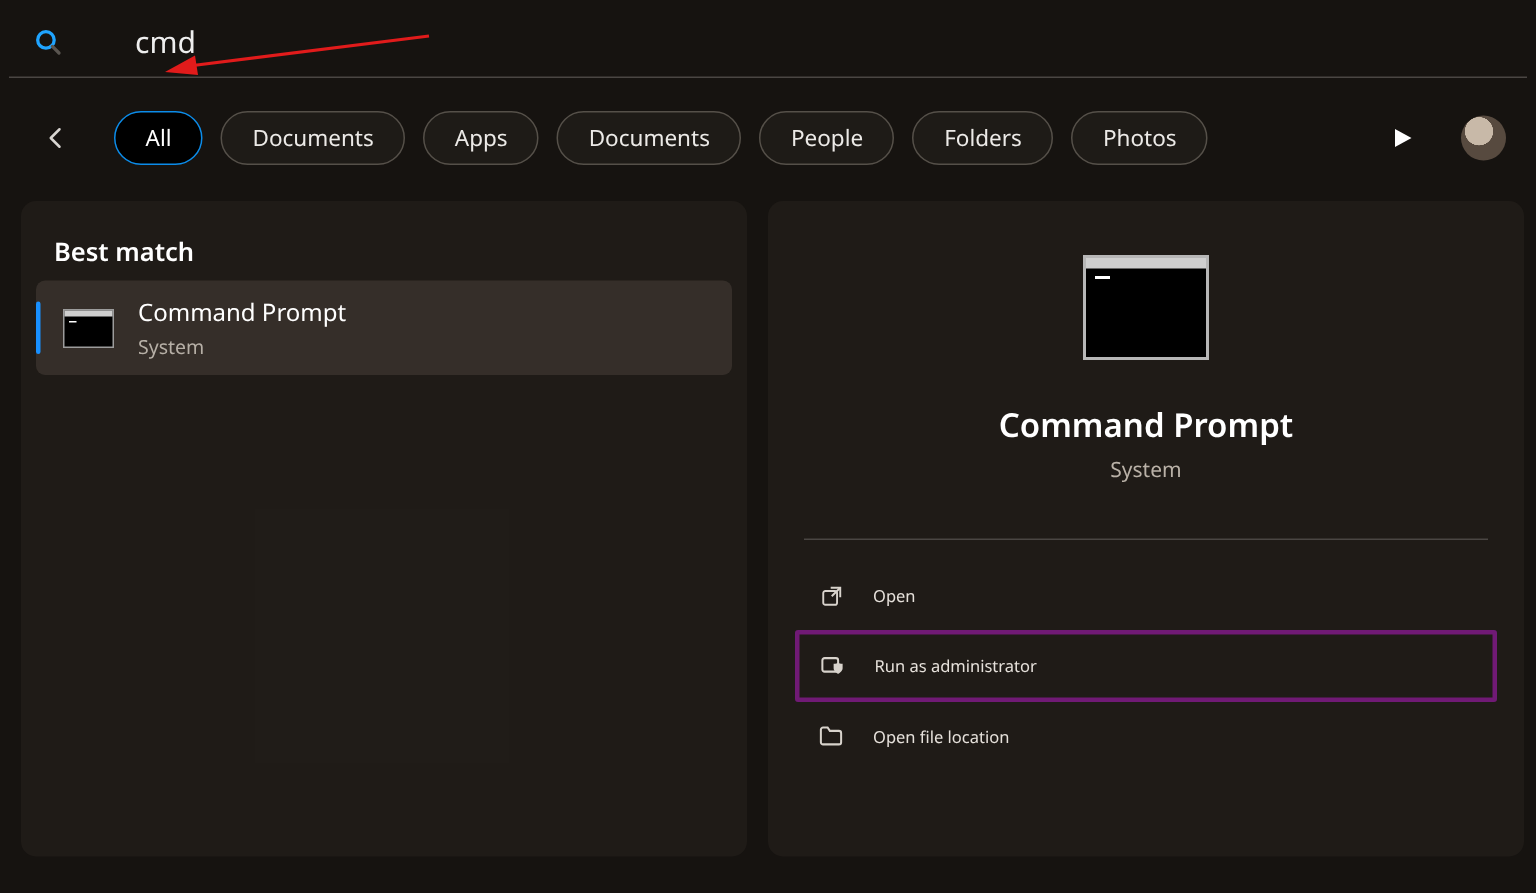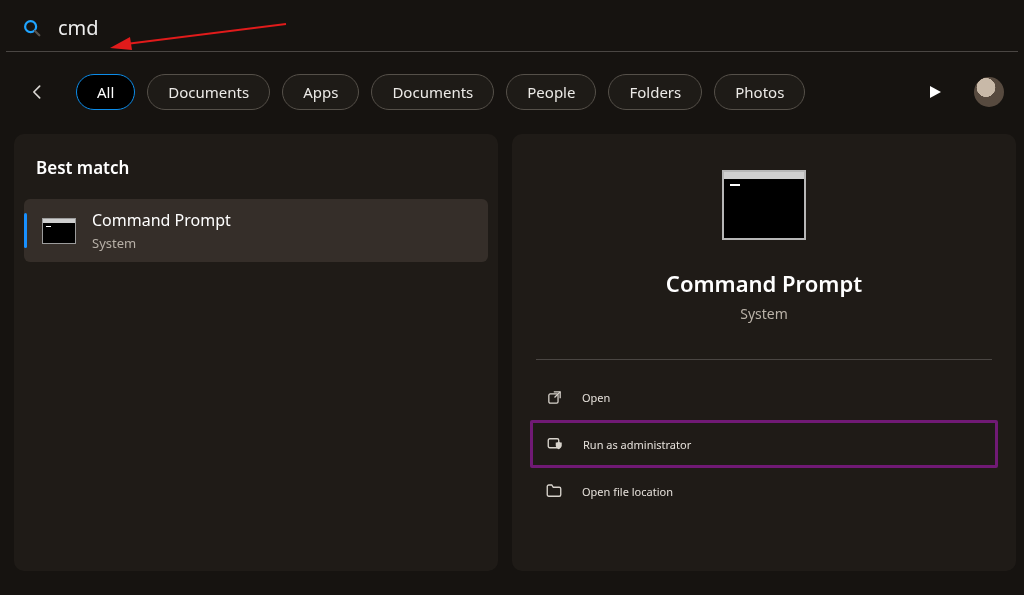--- a/index.html
+++ b/index.html
@@ -32,6 +32,7 @@
     font-size: 20px;
     font-family: inherit;
     caret-color: #fff;
+    margin-left: 32px;
   }
   .underline {
     height: 1px;

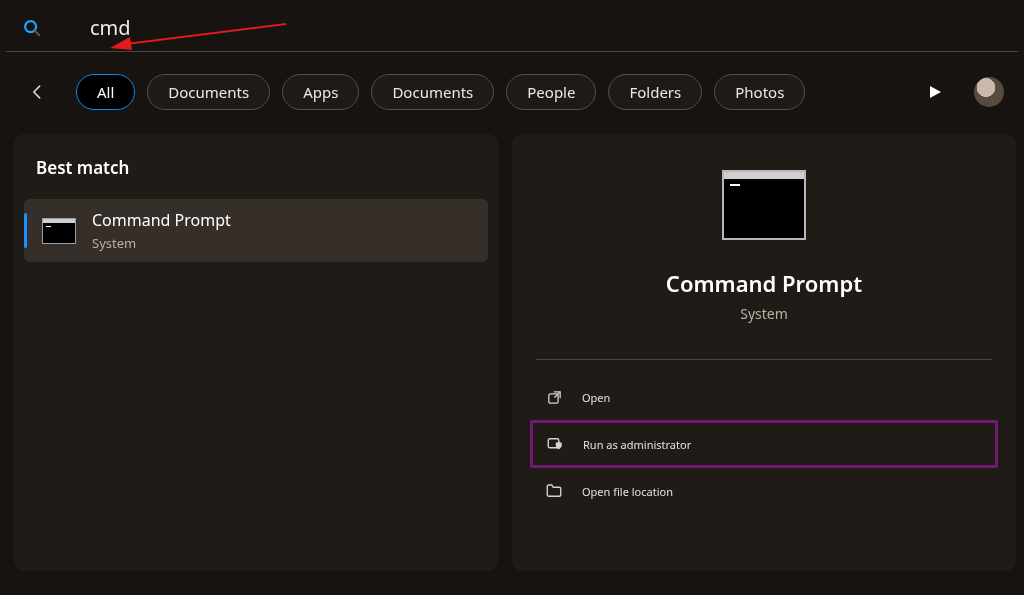--- a/index.html
+++ b/index.html
@@ -114,7 +114,7 @@
   .section-label {
     font-weight: 600;
     font-size: 17px;
-    padding: 0 22px 20px 22px;
+    padding: 0 22px 8px 22px;
     color: #fff;
   }
   .result-item {

